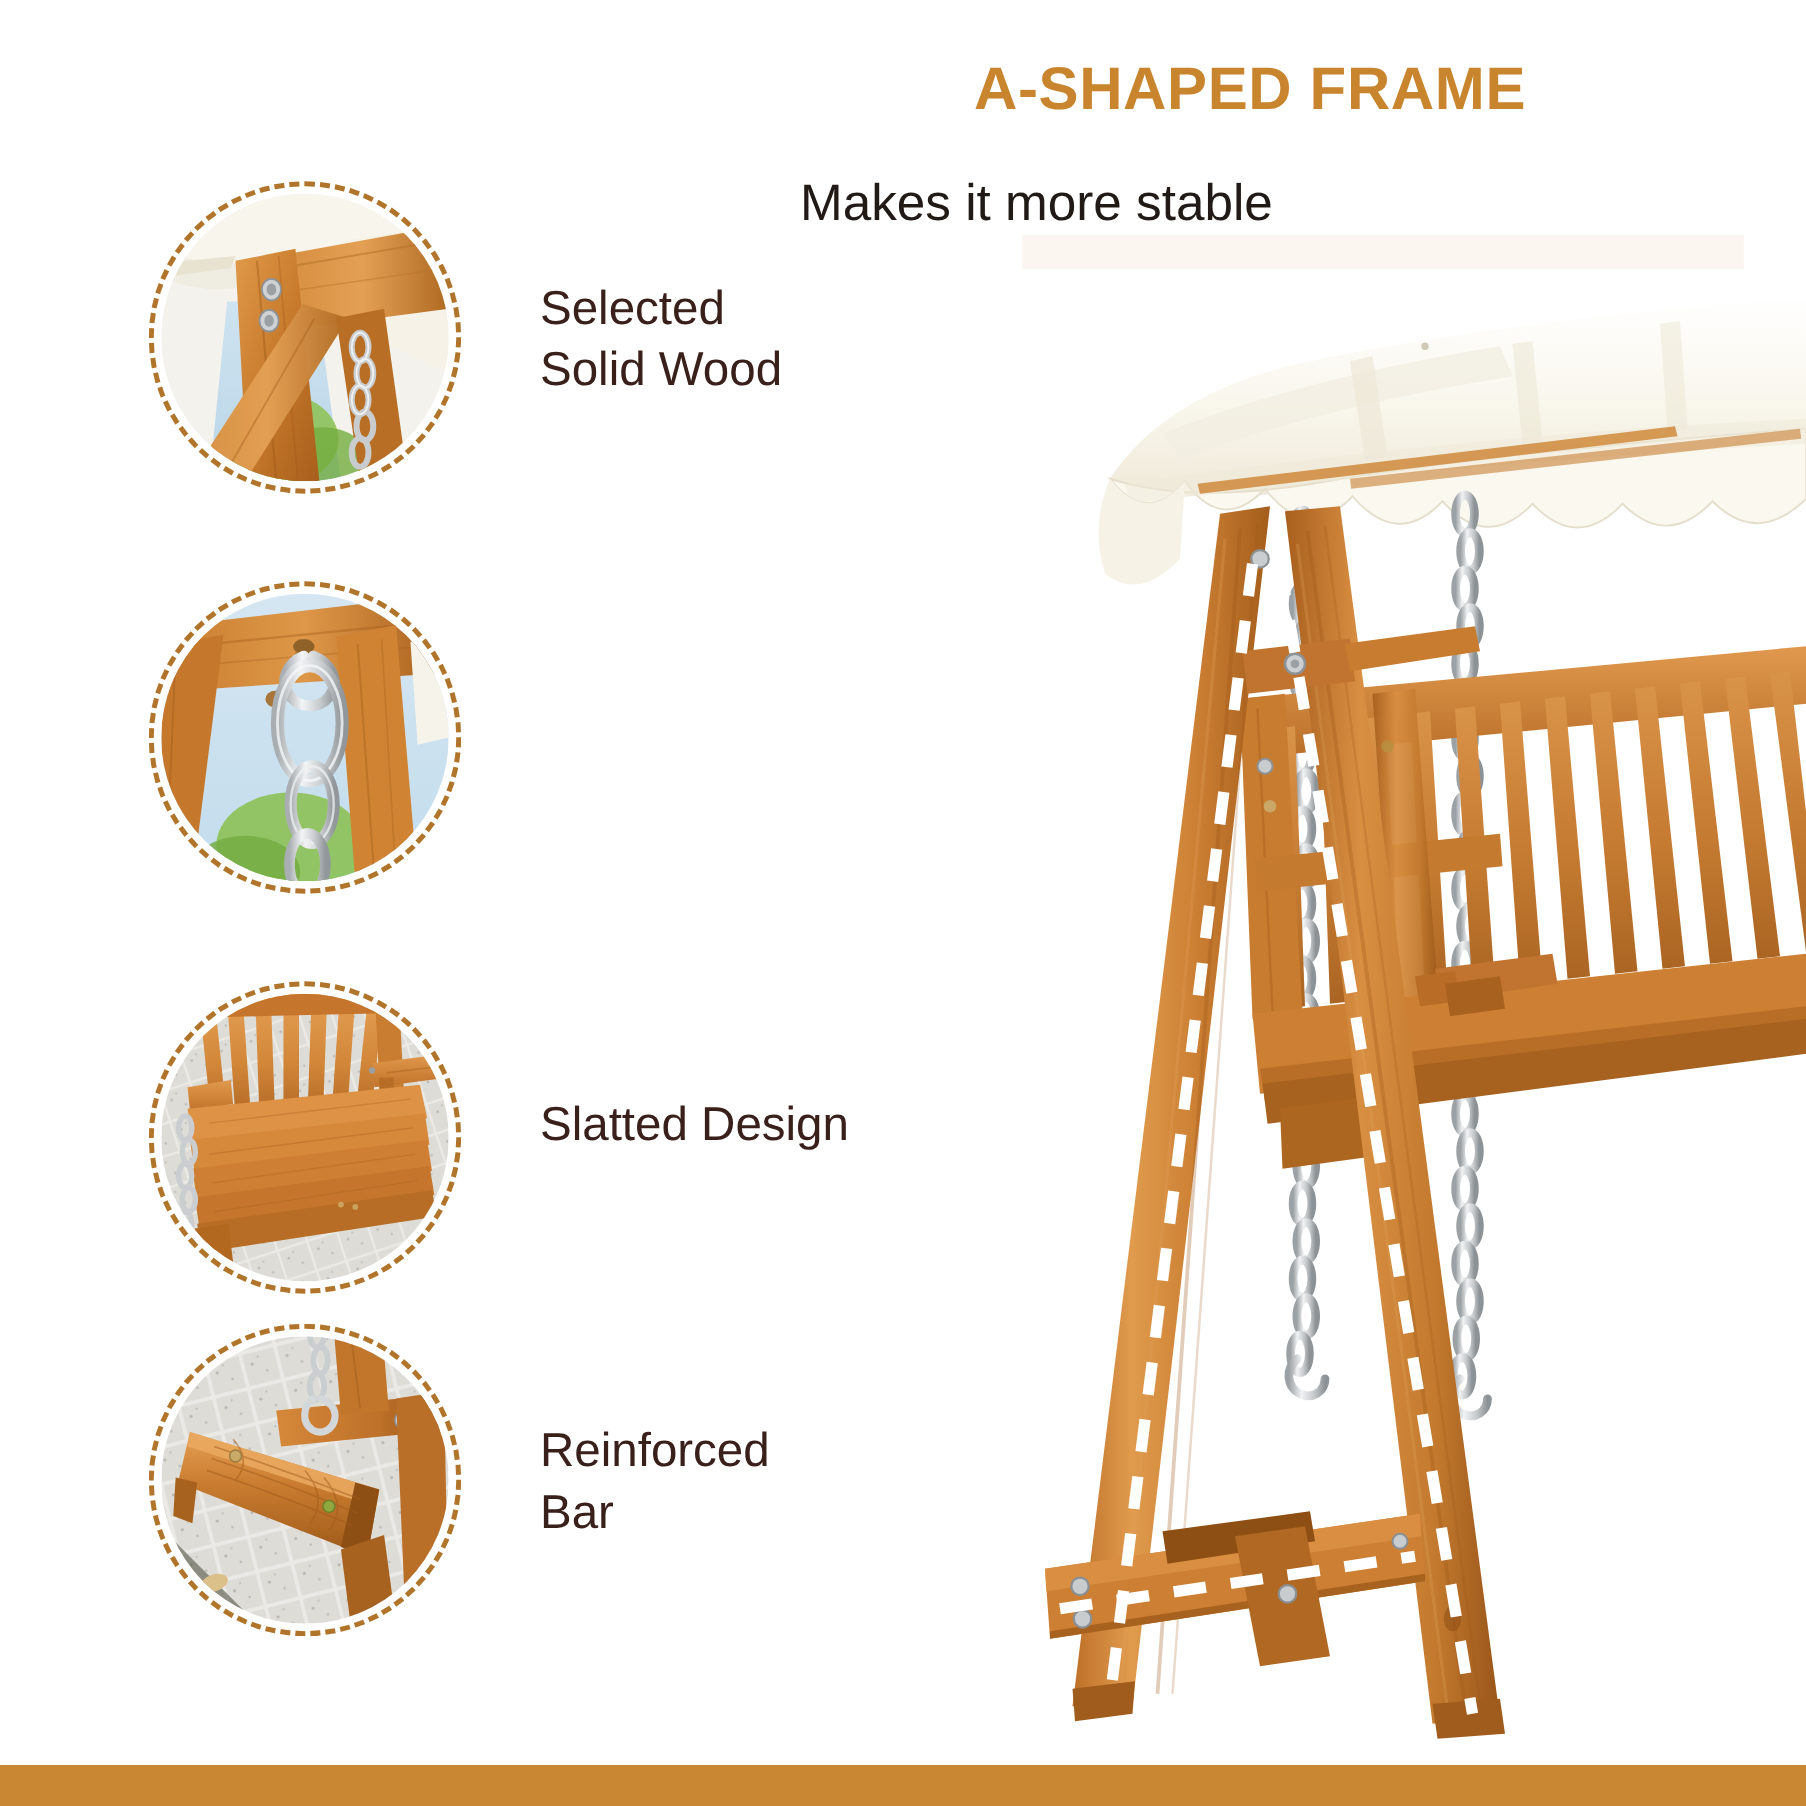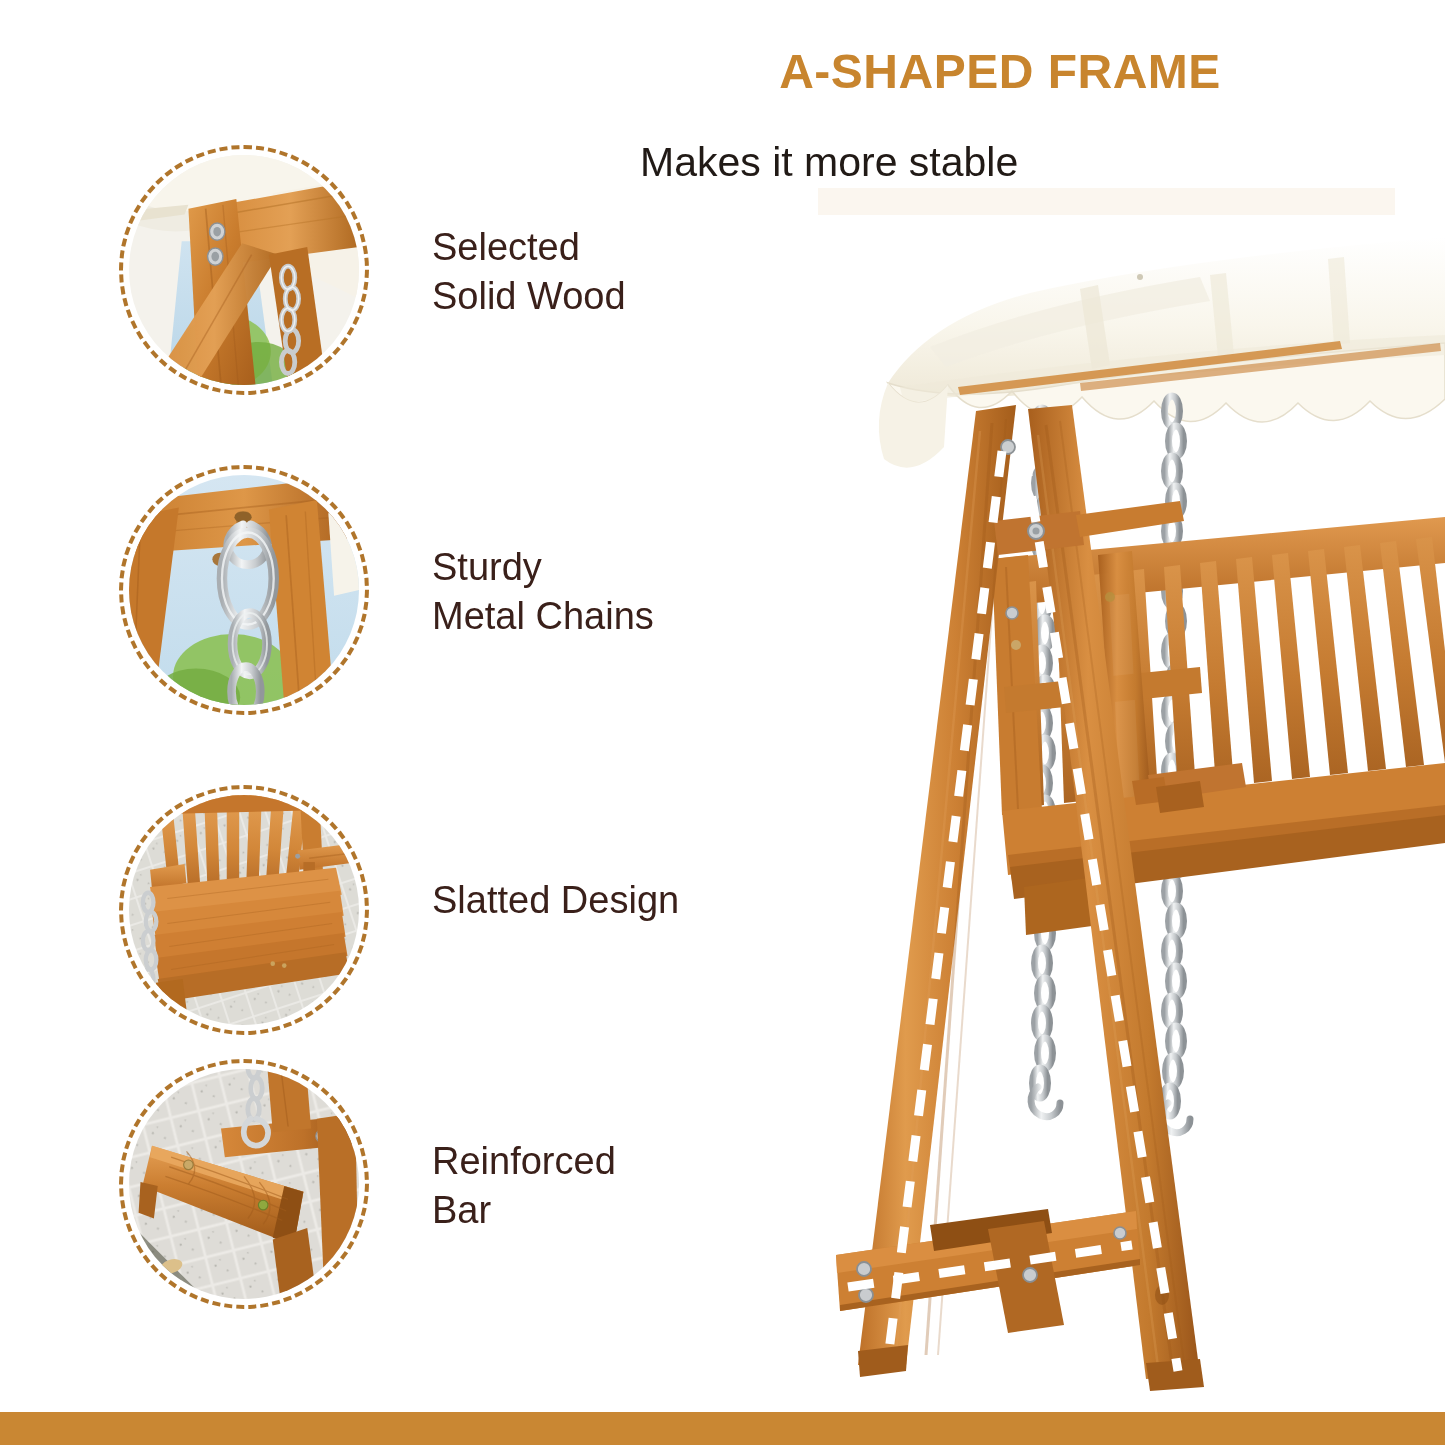--- a/index.html
+++ b/index.html
@@ -267,8 +267,6 @@
         </svg>
       </div>
     </div>
-    <div class="feature-label two-line">Sturdy
-Metal Chains</div>
   </div>
 
   <div class="feature-item" style="top:785px">

